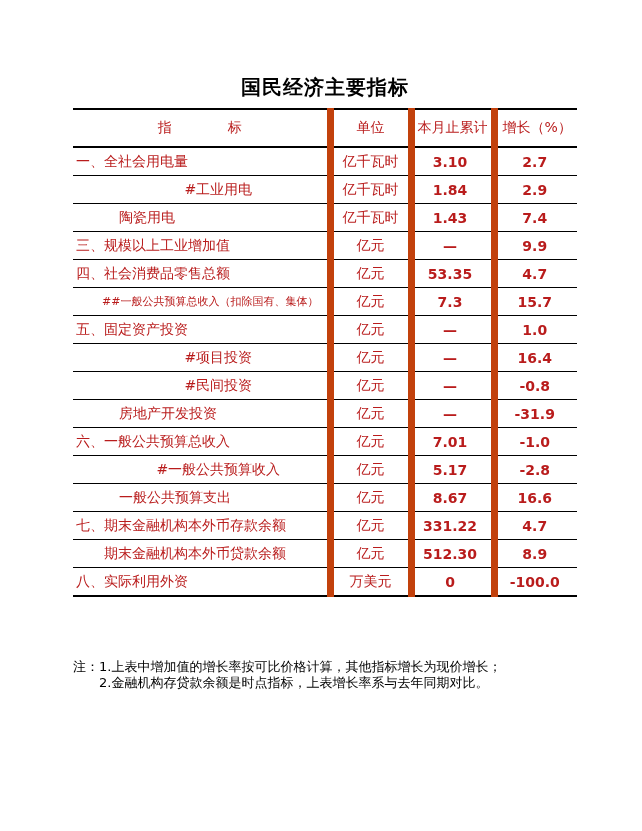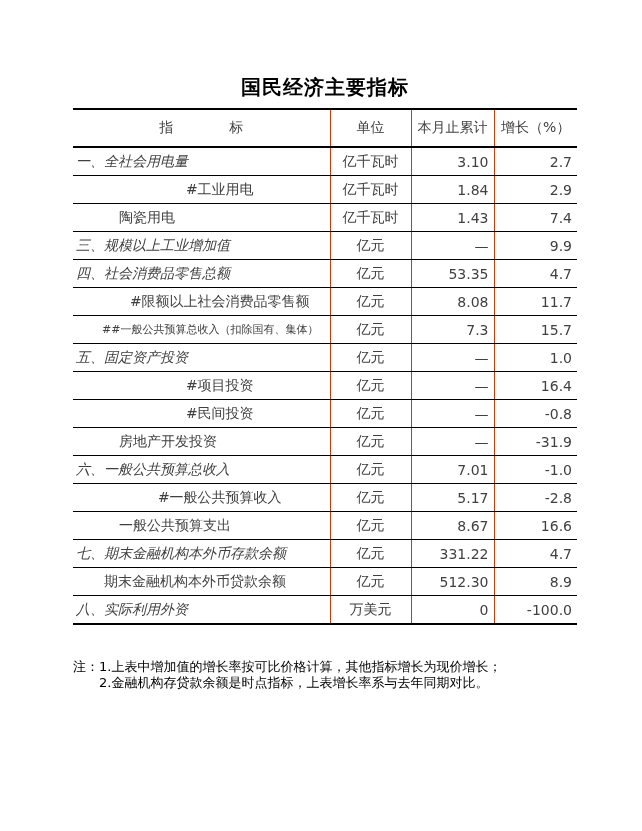--- a/index.html
+++ b/index.html
@@ -34,7 +34,7 @@
     border-top: 2px solid #000;
     border-bottom: 2px solid #000;
     font-size: 14px;
-    color: #404040;
+    color: #b91c1c;
   }
   col.c1 { width: 257px; }
   col.c2 { width: 81px; }

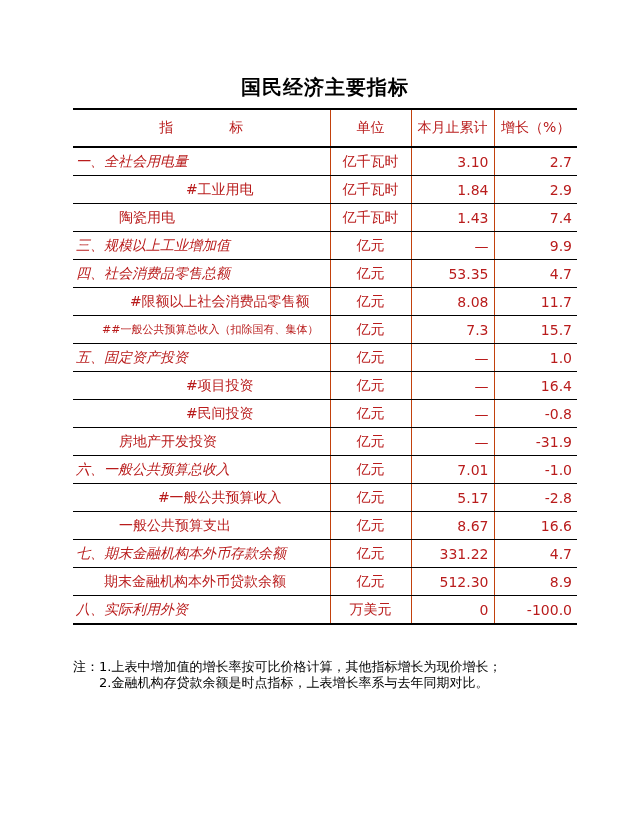--- a/index.html
+++ b/index.html
@@ -57,7 +57,7 @@
     overflow: hidden;
   }
   tbody tr:last-child td { border-bottom: none; }
-  th + th, td + td { border-left: 1px solid #c2410c; }
+  th + th, td + td { border-left: 7px solid #c2410c; }
   .c-ind  { text-align: left; }
   .c-unit { text-align: center; }
   .c-num  { text-align: right; padding-right: 5px; }

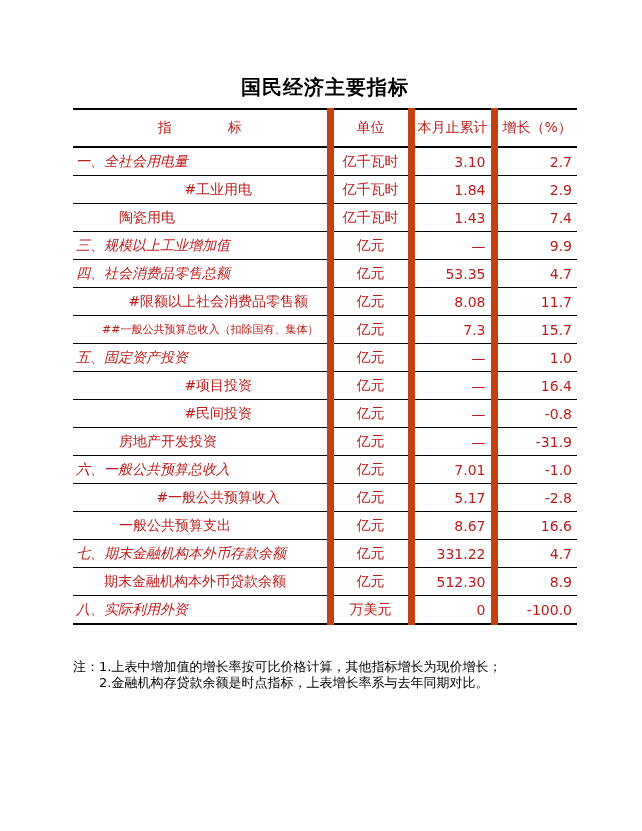--- a/index.html
+++ b/index.html
@@ -61,7 +61,7 @@
   .c-ind  { text-align: left; }
   .c-unit { text-align: center; }
   .c-num  { text-align: right; padding-right: 5px; }
-  .ind0 { padding-left: 3px; font-style: italic; }
+  .ind0 { padding-left: 3px; }
   .ind1 { padding-left: 37px; text-align: center; }
   .ind2 { padding-left: 46px; }
   .ind3 { padding-left: 31px; }

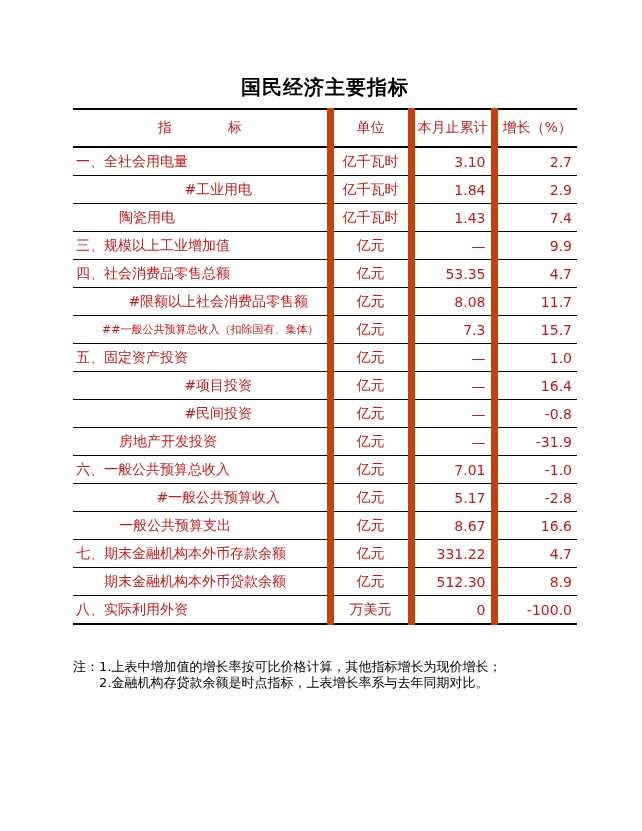--- a/index.html
+++ b/index.html
@@ -60,7 +60,7 @@
   th + th, td + td { border-left: 7px solid #c2410c; }
   .c-ind  { text-align: left; }
   .c-unit { text-align: center; }
-  .c-num  { text-align: right; padding-right: 5px; }
+  .c-num  { text-align: center; padding-right: 5px; font-weight: bold; }
   .ind0 { padding-left: 3px; }
   .ind1 { padding-left: 37px; text-align: center; }
   .ind2 { padding-left: 46px; }

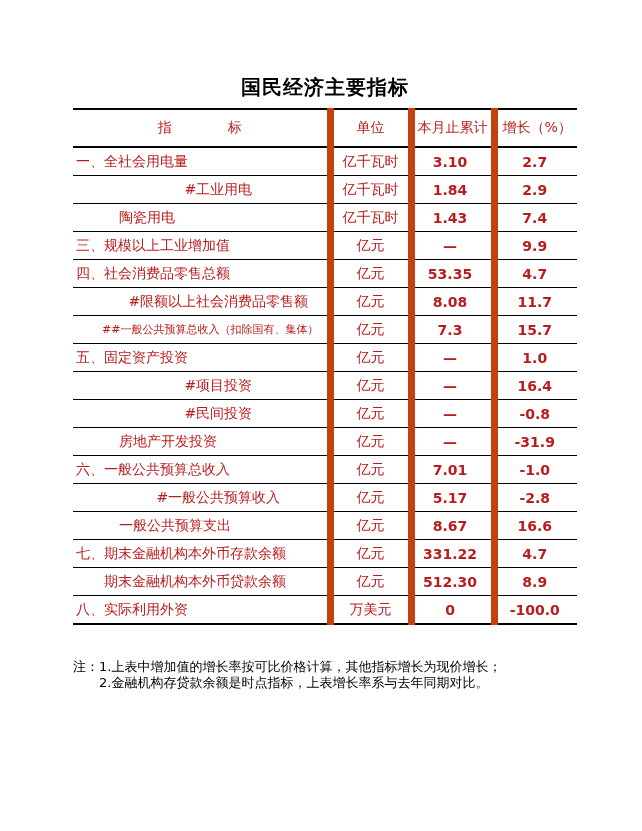--- a/index.html
+++ b/index.html
@@ -134,12 +134,6 @@
           <td class="c-num">4.7</td>
         </tr>
         <tr>
-          <td class="c-ind ind1">#限额以上社会消费品零售额</td>
-          <td class="c-unit">亿元</td>
-          <td class="c-num">8.08</td>
-          <td class="c-num">11.7</td>
-        </tr>
-        <tr>
           <td class="c-ind ind4 small">##一般公共预算总收入（扣除国有、集体）</td>
           <td class="c-unit">亿元</td>
           <td class="c-num">7.3</td>

